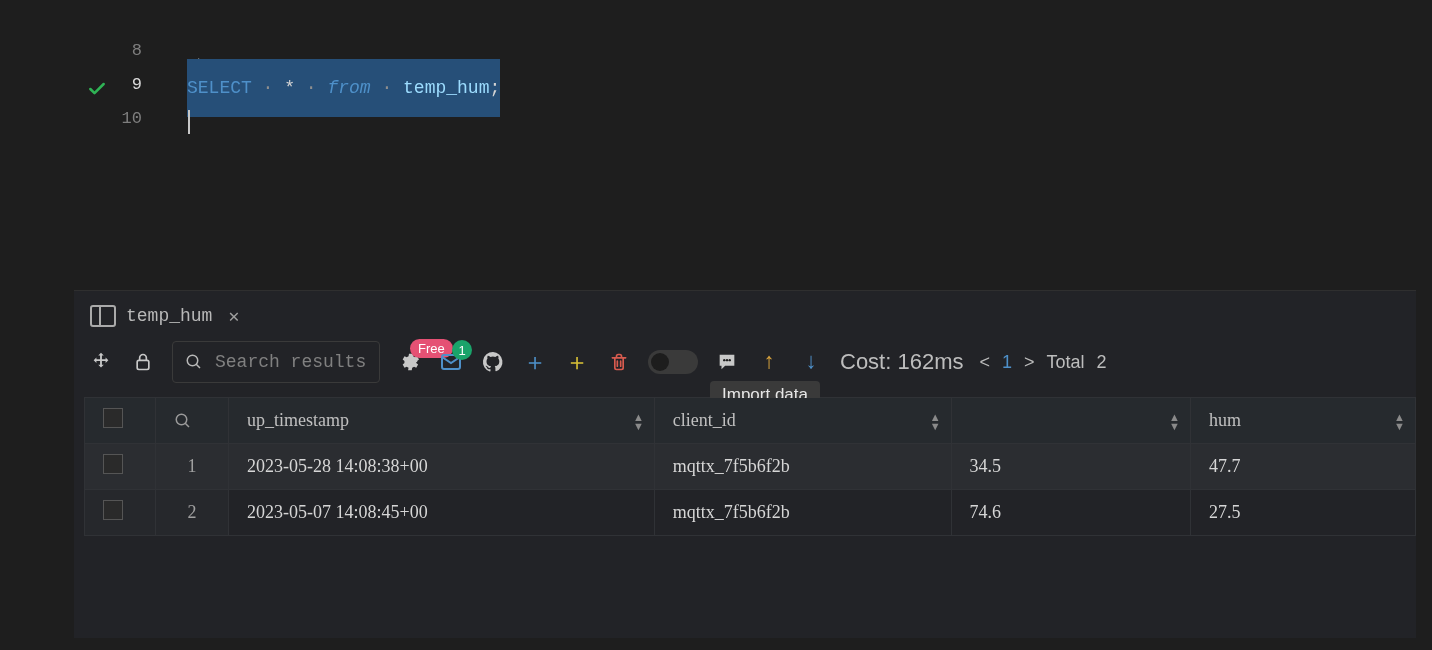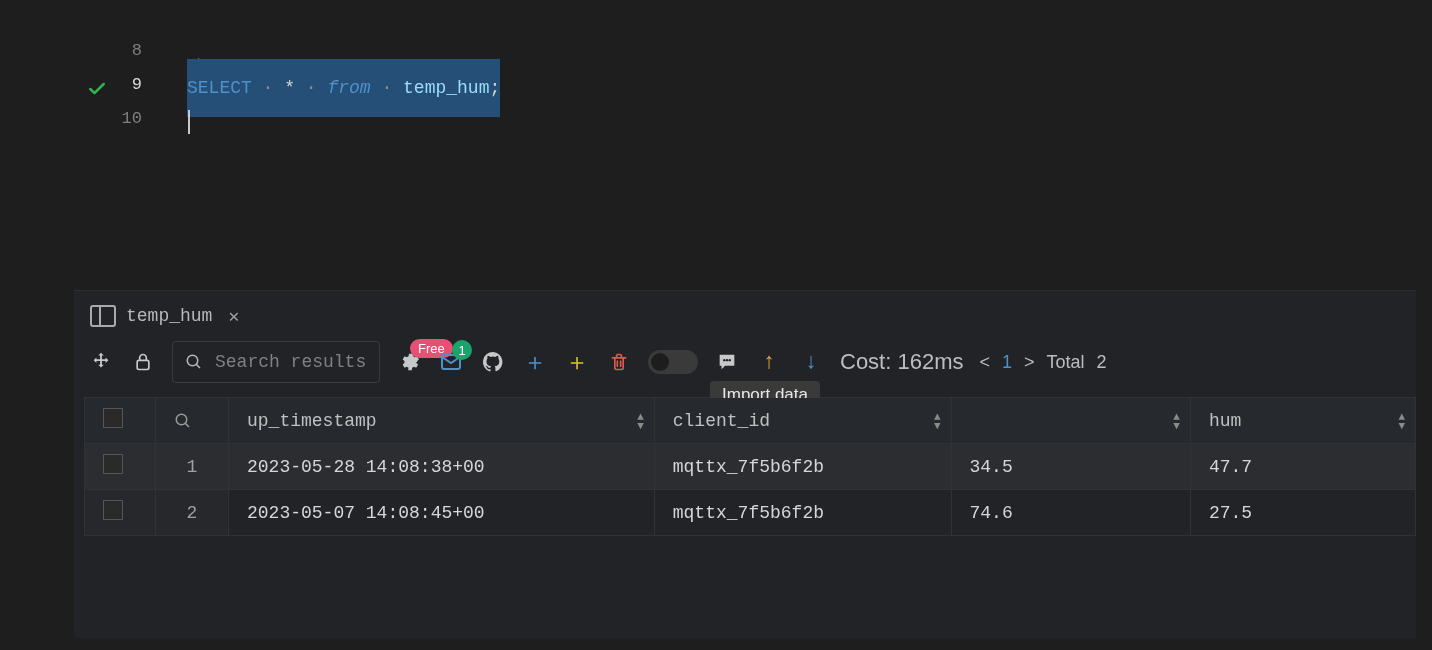--- a/index.html
+++ b/index.html
@@ -46,7 +46,7 @@
   .pager .cur{color:#4e90c9}
   .tooltip{position:absolute;background:#3a3a3a;color:#e6e6e6;font-size:17px;padding:4px 12px;border-radius:4px;white-space:nowrap;font-family:Segoe UI,sans-serif}
   .tooltip::after{content:"";position:absolute;bottom:-7px;left:50%;margin-left:-7px;border-left:7px solid transparent;border-right:7px solid transparent;border-top:7px solid #3a3a3a}
-  table.results{border-collapse:collapse;margin:4px 0 16px 10px;font-size:18px;color:#d6d6d6;font-family:Liberation Mono, monospace}
+  table.results{border-collapse:collapse;margin:4px 0 16px 10px;font-size:18px;color:#d6d6d6;font-family:Liberation Serif, serif}
   table.results th,table.results td{border:1px solid #303236;padding:10px 18px;text-align:left}
   table.results th{background:#262a2e;font-weight:normal;color:#c0c0c0;position:relative}
   table.results td.idx{background:#26282c;text-align:center;color:#a0a0a0;width:36px}

